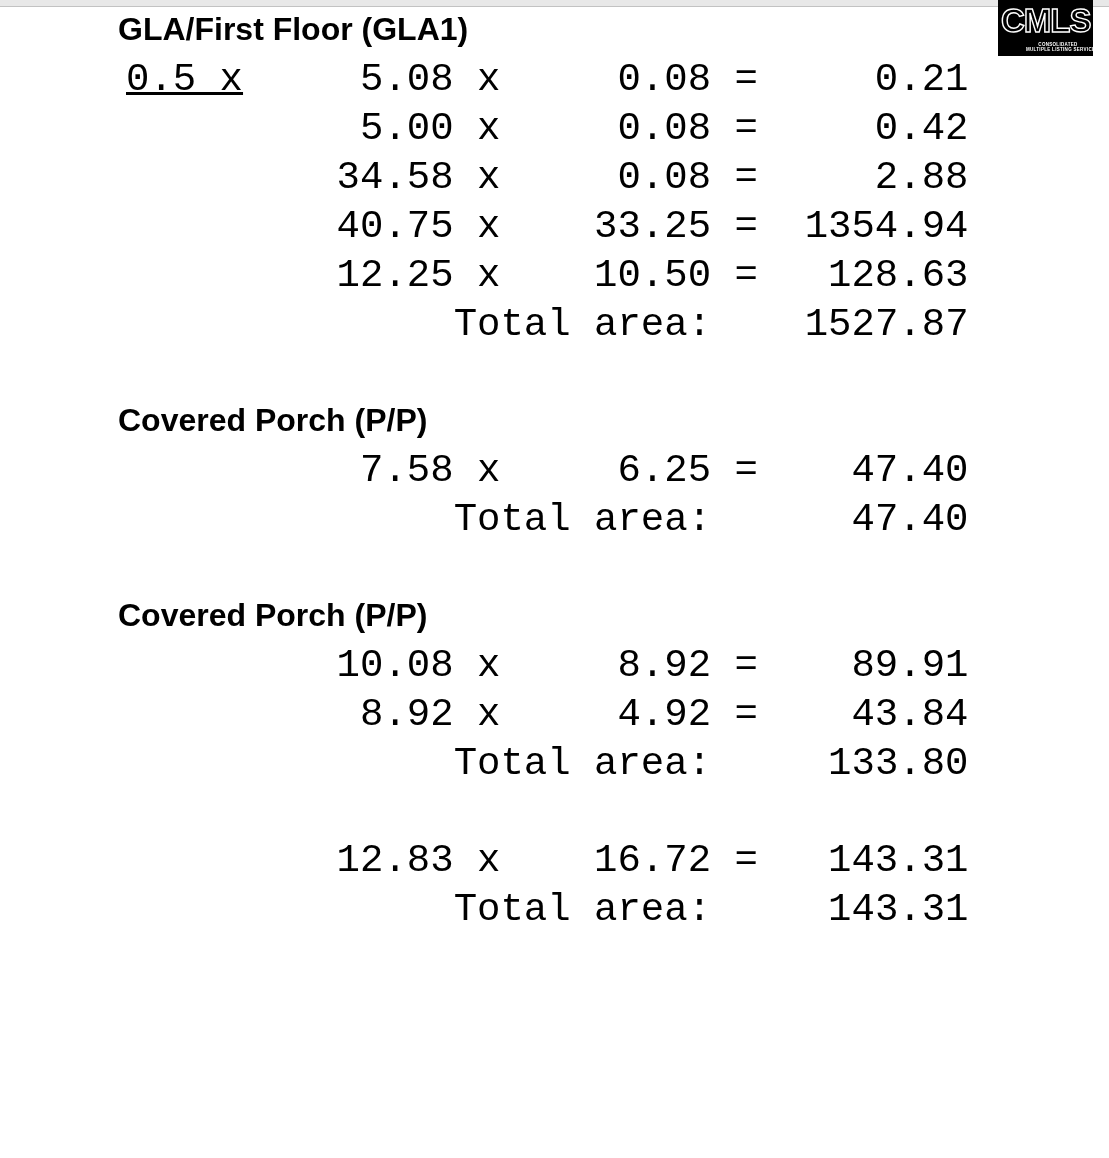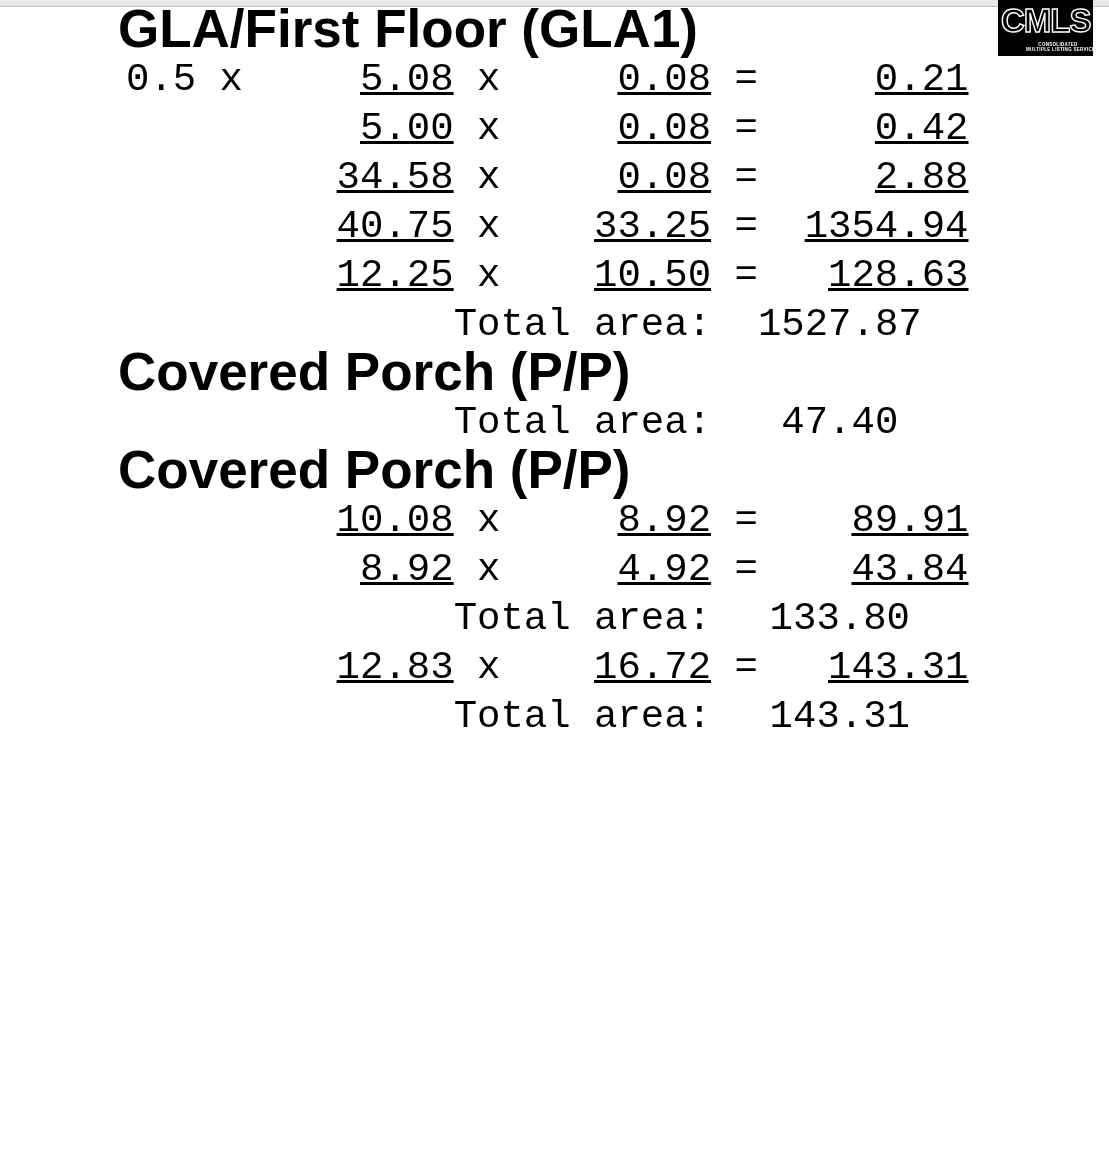--- a/index.html
+++ b/index.html
@@ -60,7 +60,7 @@
   .section-title {
     font-family: "Liberation Sans", sans-serif;
     font-weight: bold;
-    font-size: 53px;
+    font-size: 32px;
     line-height: 44px;
     margin: 0 0 5px -8px;
     color: #000;

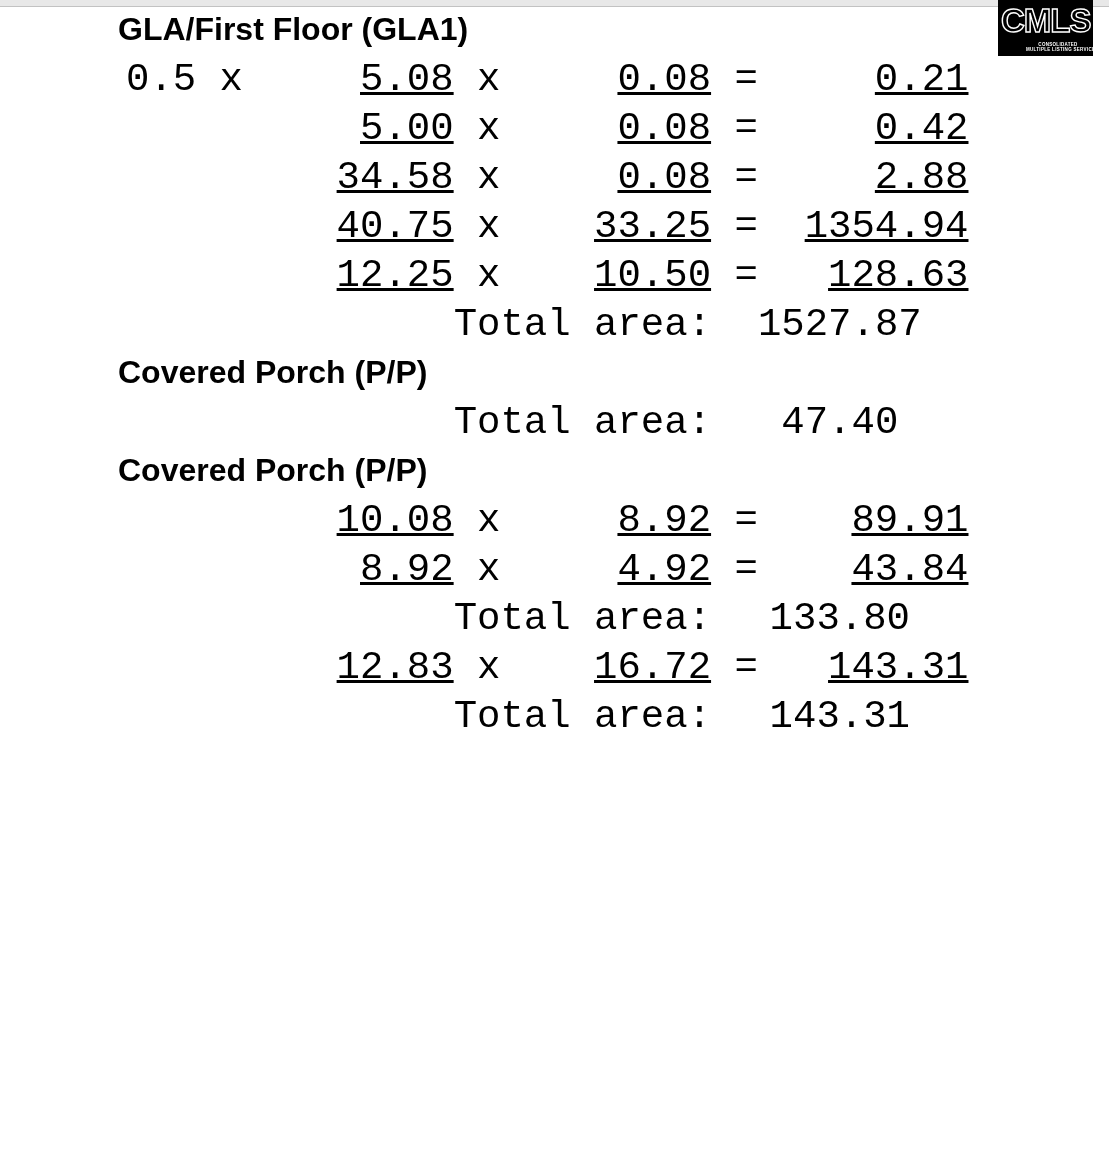--- a/index.html
+++ b/index.html
@@ -79,7 +79,7 @@
     white-space: pre;
     vertical-align: baseline;
   }
-  .col.prefix { width: 5ch; text-align: left; }
+  .col.prefix { width: 5ch; text-align: left; text-decoration: underline; }
   .col.dim    { width: 9ch; text-decoration: underline; }
   .col.op     { width: 2ch; }
   .col.total-label { width: 25ch; }

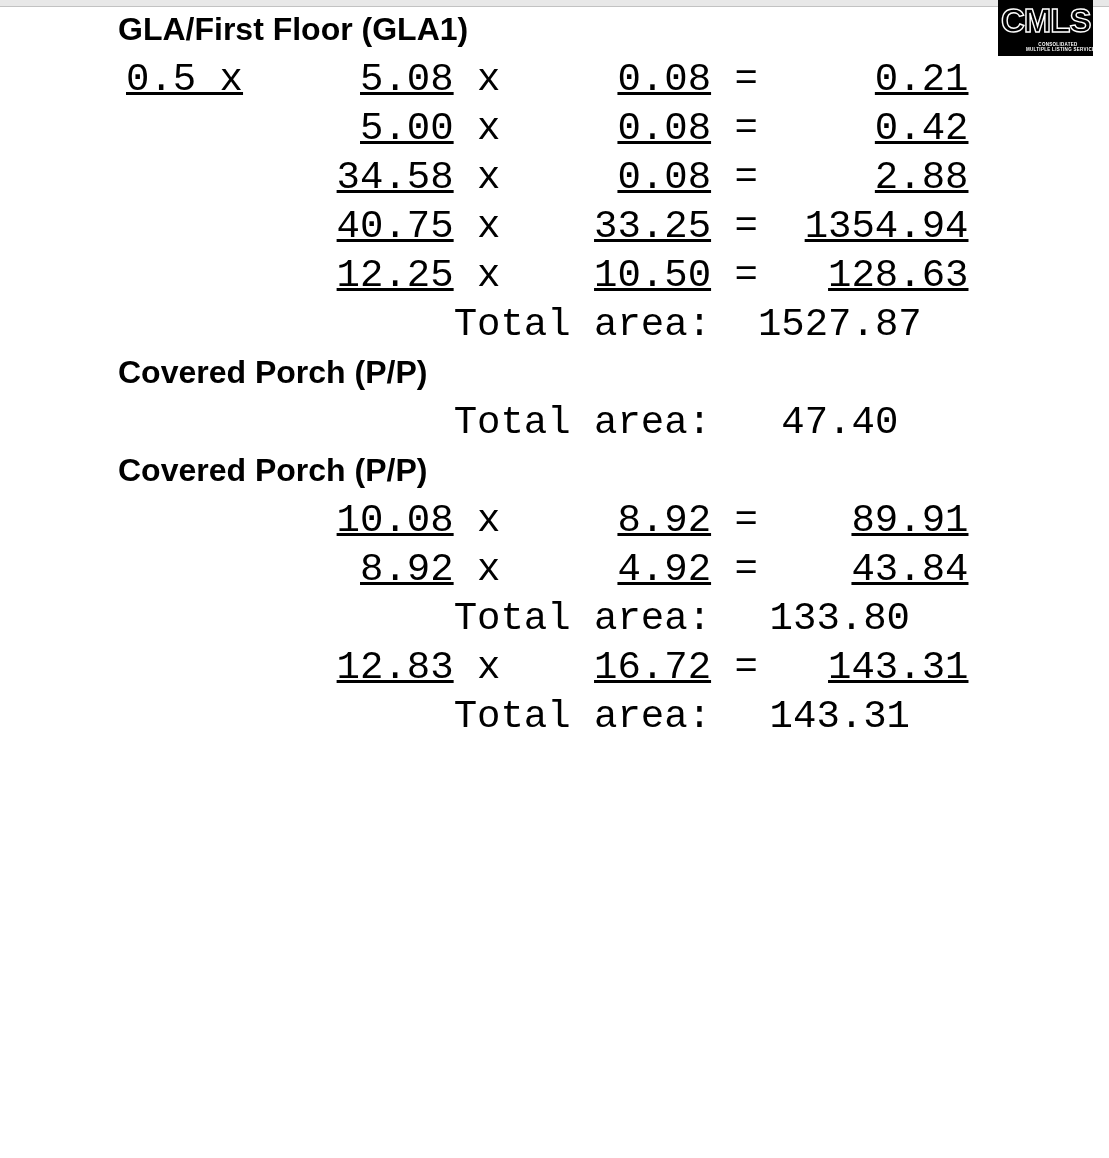--- a/index.html
+++ b/index.html
@@ -80,7 +80,7 @@
     vertical-align: baseline;
   }
   .col.prefix { width: 5ch; text-align: left; text-decoration: underline; }
-  .col.dim    { width: 9ch; text-decoration: underline; }
+  .col.dim    { width: 9ch; }
   .col.op     { width: 2ch; }
   .col.total-label { width: 25ch; }
   .col.total-value { width: 11ch; text-align: center; }

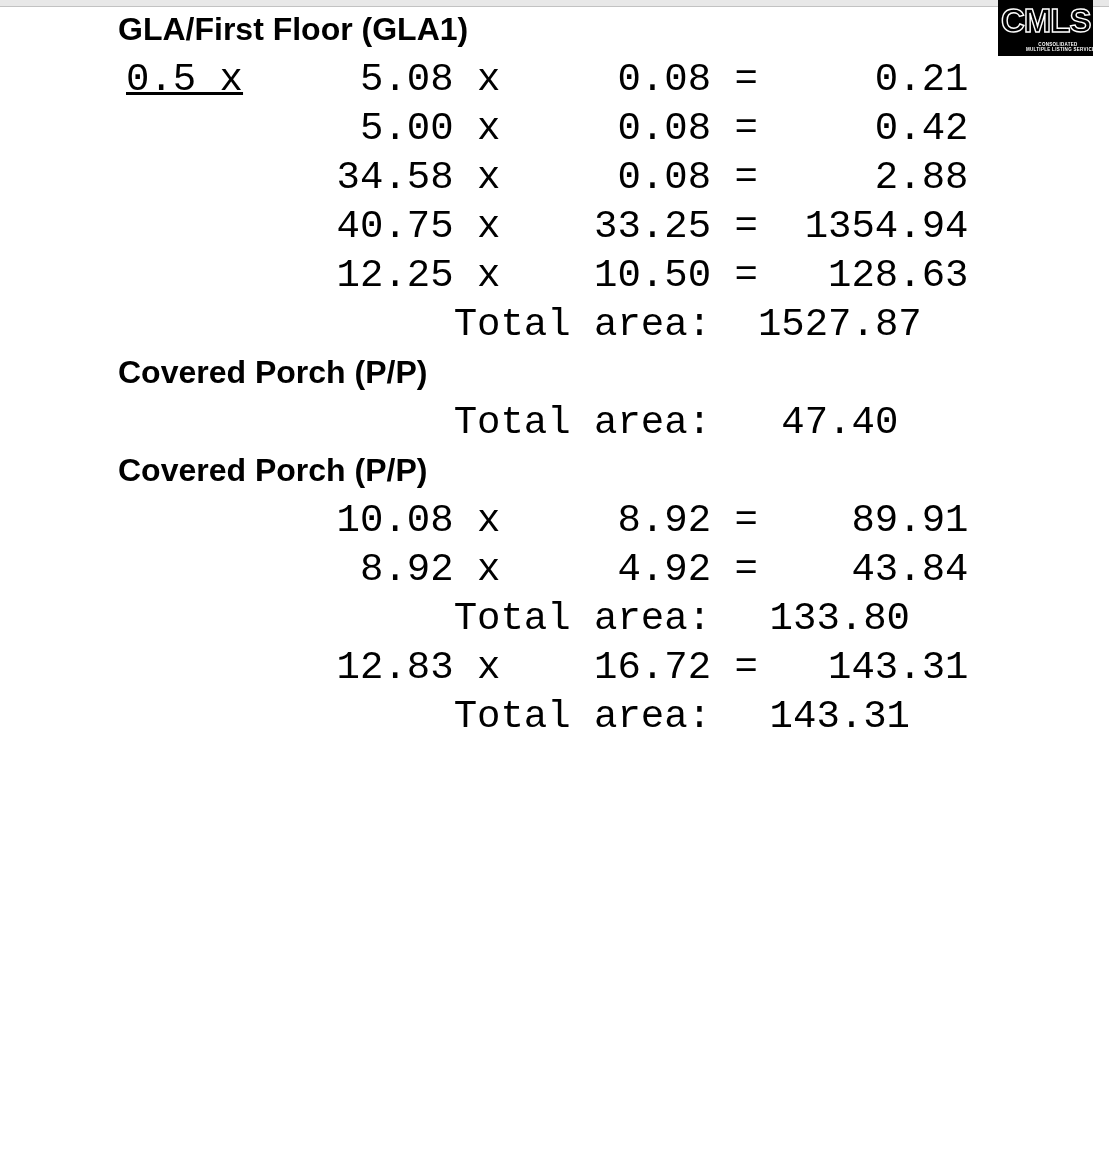--- a/index.html
+++ b/index.html
@@ -83,7 +83,7 @@
   .col.dim    { width: 9ch; }
   .col.op     { width: 2ch; }
   .col.total-label { width: 25ch; }
-  .col.total-value { width: 11ch; text-align: center; }
+  .col.total-value { width: 11ch; }
 </style>
 </head>
 <body>

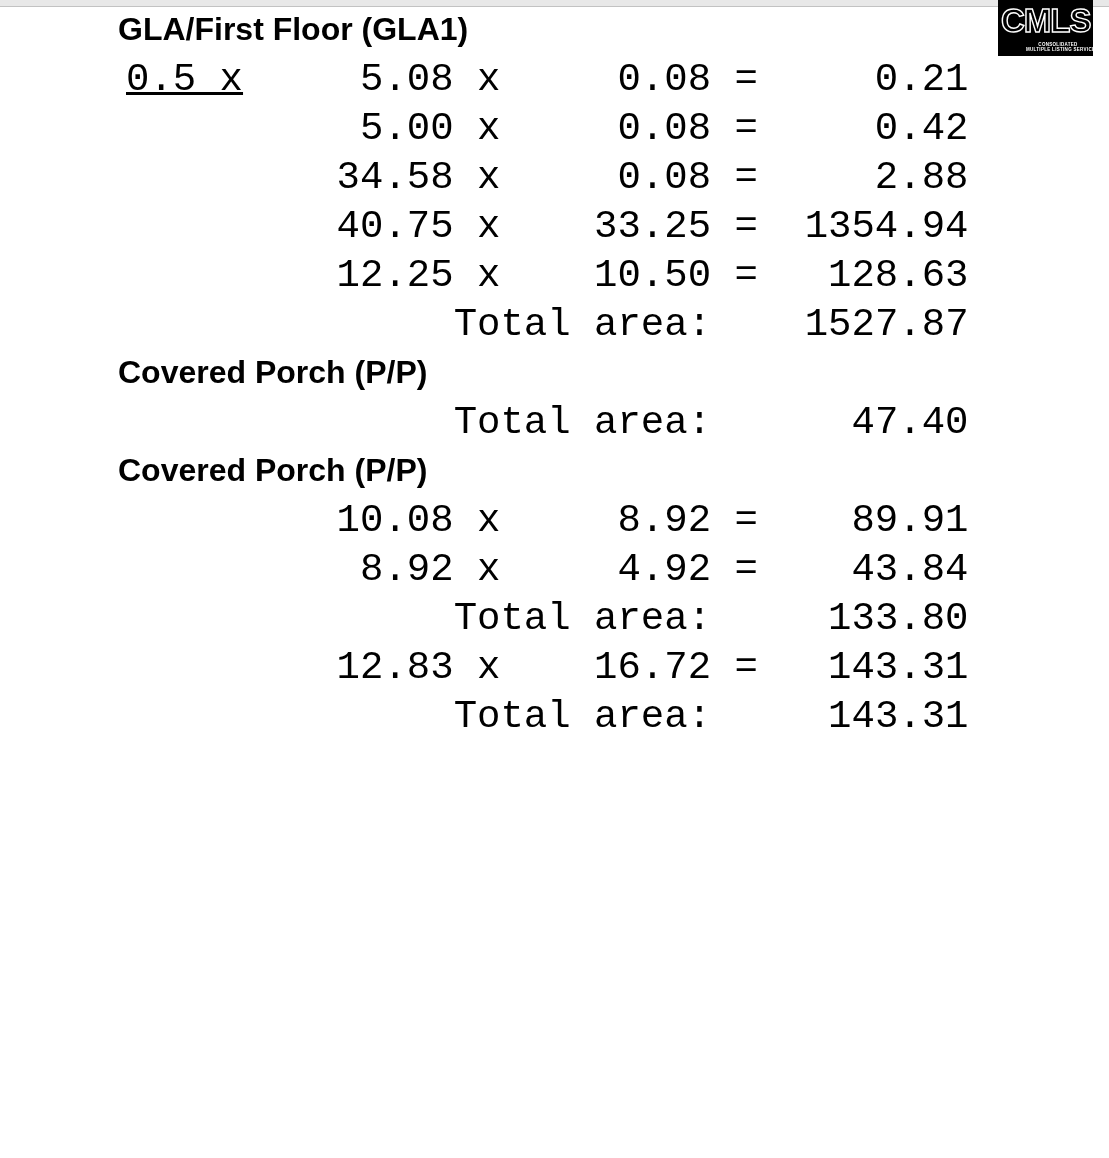--- a/index.html
+++ b/index.html
@@ -56,7 +56,7 @@
     padding-left: 126px;
   }
   .section { margin-top: 0; }
-  .section + .section { }
+  .section + .section { margin-top: 48px; }
   .section-title {
     font-family: "Liberation Sans", sans-serif;
     font-weight: bold;

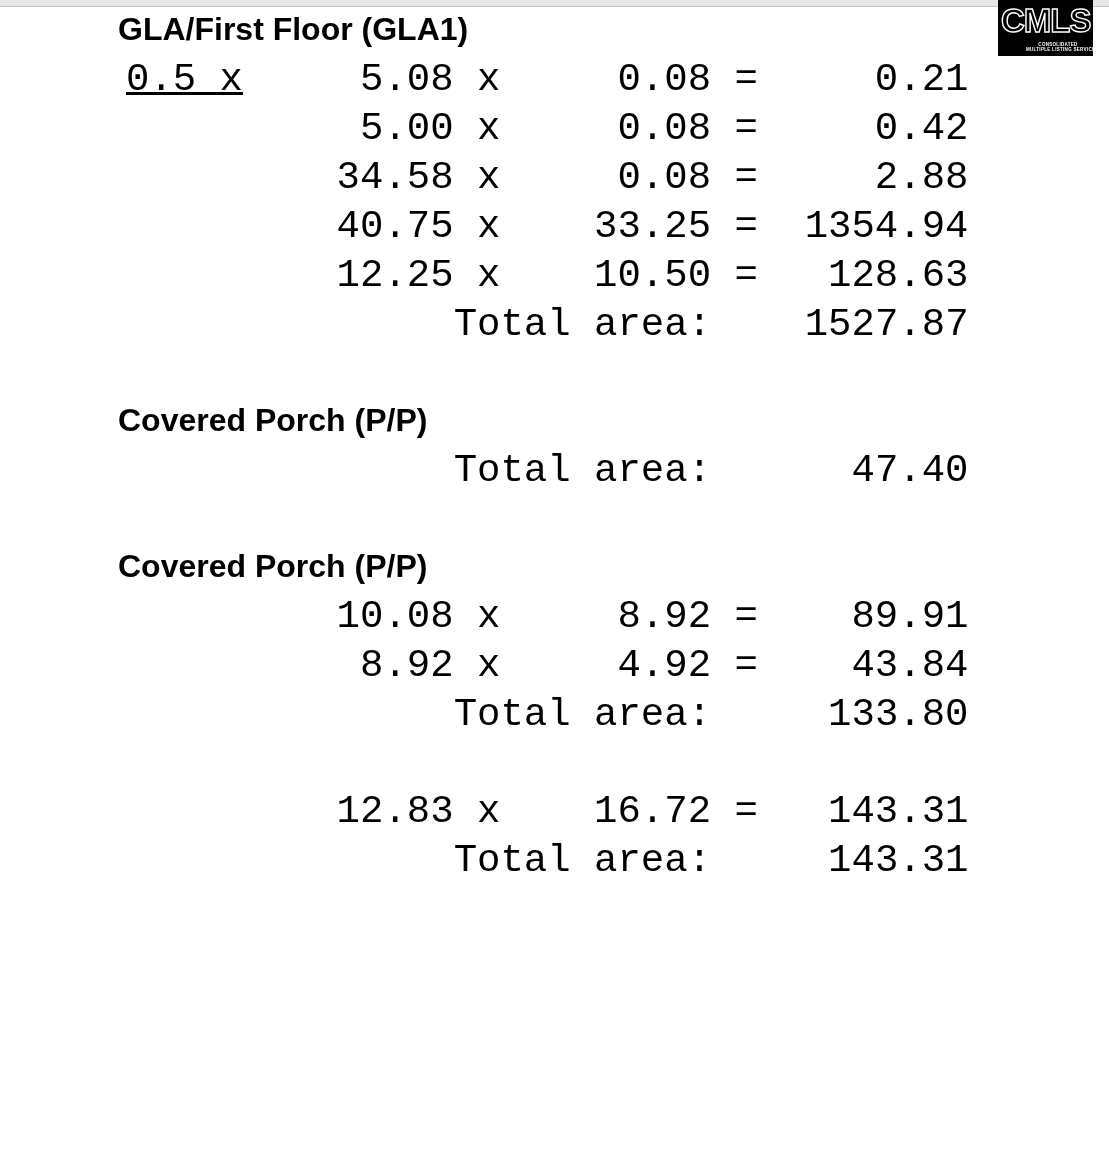--- a/index.html
+++ b/index.html
@@ -114,6 +114,7 @@
 
     <div class="section">
       <div class="section-title">Covered Porch (P/P)</div>
+      <div class="calc-row"><span class="col prefix"></span><span class="col dim">7.58</span><span class="col op">x</span><span class="col dim">6.25</span><span class="col op">=</span><span class="col dim">47.40</span></div>
       <div class="calc-row total"><span class="col total-label">Total area:</span><span class="col total-value">47.40</span></div>
     </div>
 

